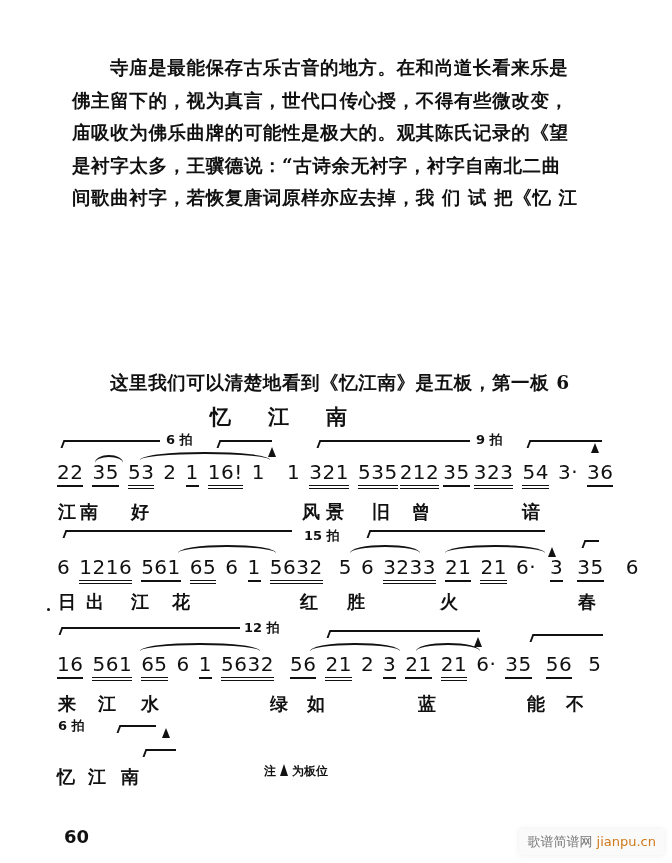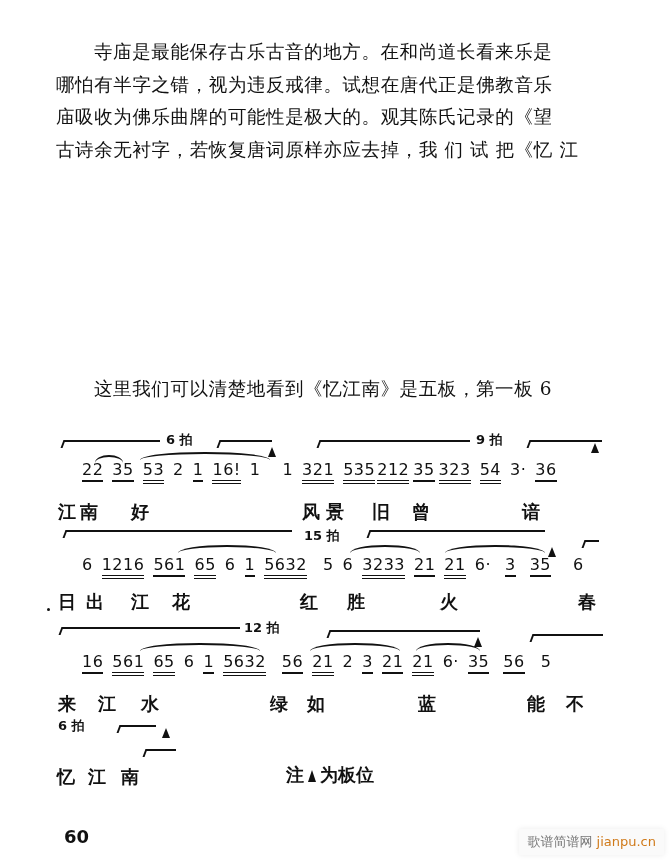--- a/index.html
+++ b/index.html
@@ -9,8 +9,8 @@
   }
   .para {
     position: absolute; left: 56px; width: 560px;
-    font-size: 18.5px; line-height: 32.5px; letter-spacing: 0.6px; font-weight: normal;
-    text-align: justify; margin: 0;
+    font-size: 18.5px; line-height: 32.5px; letter-spacing: 0.6px; font-weight: bold;
+    text-align: justify; margin: 16px;
   }
   .para .line { display: block; white-space: nowrap; }
   .indent { padding-left: 38px; }

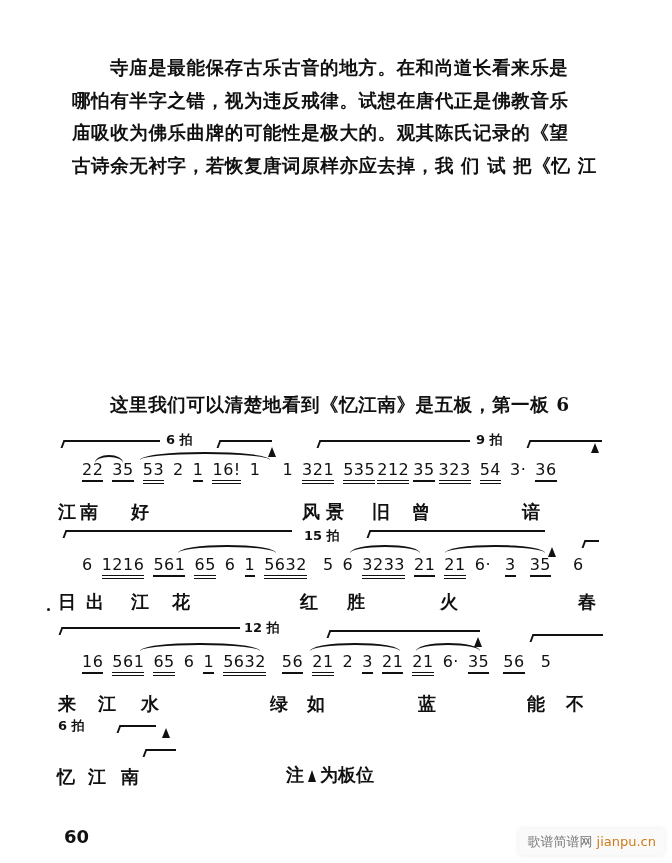--- a/index.html
+++ b/index.html
@@ -65,6 +65,7 @@
 
 <div class="para" id="p1">
   <span class="line indent">寺庙是最能保存古乐古音的地方。在和尚道长看来乐是</span>
+  <span class="line">佛主留下的，视为真言，世代口传心授，不得有些微改变，</span>
   <span class="line">哪怕有半字之错，视为违反戒律。试想在唐代正是佛教音乐</span>
   <span class="line">庙吸收为佛乐曲牌的可能性是极大的。观其陈氏记录的《望</span>
   <span class="line">古诗余无衬字，若恢复唐词原样亦应去掉，我 们 试 把《忆 江</span>

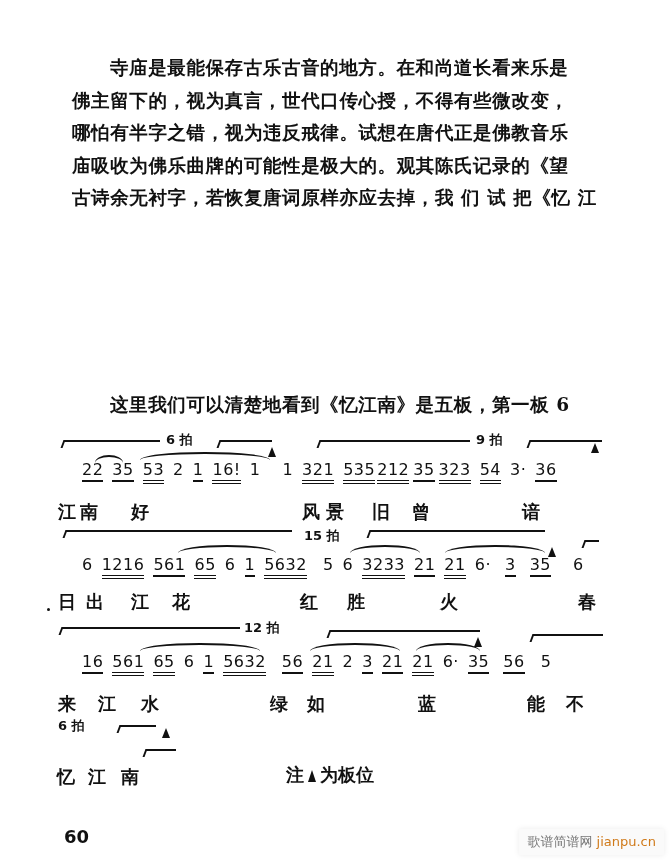--- a/index.html
+++ b/index.html
@@ -66,7 +66,6 @@
 <div class="para" id="p1">
   <span class="line indent">寺庙是最能保存古乐古音的地方。在和尚道长看来乐是</span>
   <span class="line">佛主留下的，视为真言，世代口传心授，不得有些微改变，</span>
-  <span class="line">哪怕有半字之错，视为违反戒律。试想在唐代正是佛教音乐</span>
   <span class="line">庙吸收为佛乐曲牌的可能性是极大的。观其陈氏记录的《望</span>
   <span class="line">古诗余无衬字，若恢复唐词原样亦应去掉，我 们 试 把《忆 江</span>
 </div>

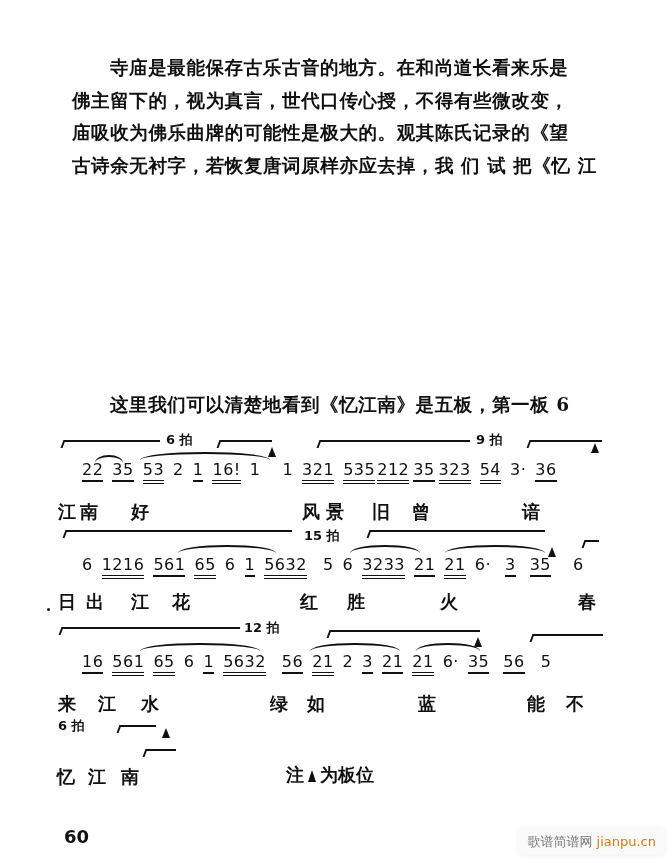--- a/index.html
+++ b/index.html
@@ -67,6 +67,7 @@
   <span class="line indent">寺庙是最能保存古乐古音的地方。在和尚道长看来乐是</span>
   <span class="line">佛主留下的，视为真言，世代口传心授，不得有些微改变，</span>
   <span class="line">庙吸收为佛乐曲牌的可能性是极大的。观其陈氏记录的《望</span>
+  <span class="line">是衬字太多，王骥德说：“古诗余无衬字，衬字自南北二曲</span>
   <span class="line">古诗余无衬字，若恢复唐词原样亦应去掉，我 们 试 把《忆 江</span>
 </div>
 

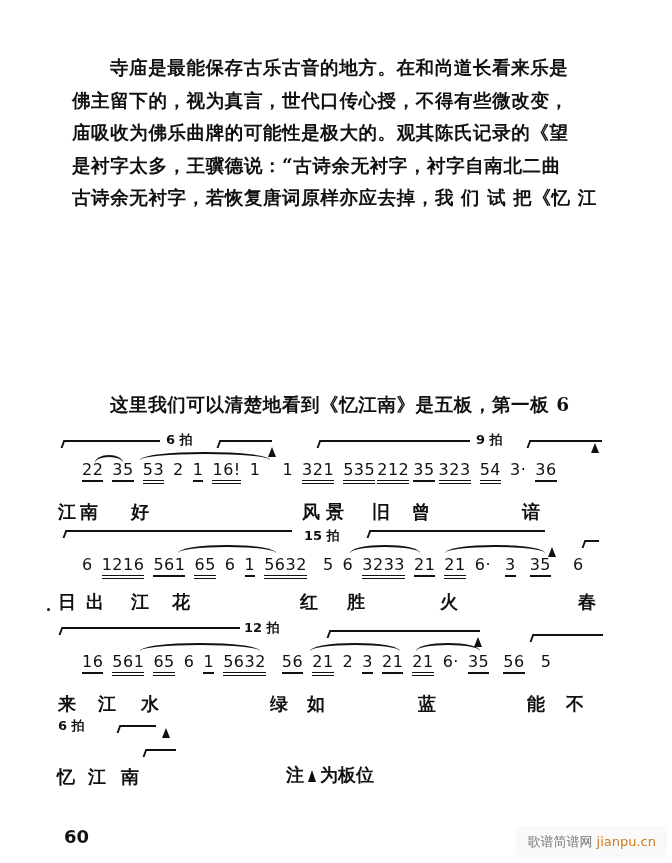--- a/index.html
+++ b/index.html
@@ -68,7 +68,7 @@
   <span class="line">佛主留下的，视为真言，世代口传心授，不得有些微改变，</span>
   <span class="line">庙吸收为佛乐曲牌的可能性是极大的。观其陈氏记录的《望</span>
   <span class="line">是衬字太多，王骥德说：“古诗余无衬字，衬字自南北二曲</span>
-  <span class="line">古诗余无衬字，若恢复唐词原样亦应去掉，我 们 试 把《忆 江</span>
+  <span class="line">间歌曲衬字，若恢复唐词原样亦应去掉，我 们 试 把《忆 江</span>
 </div>
 
 <div class="para" id="p2">

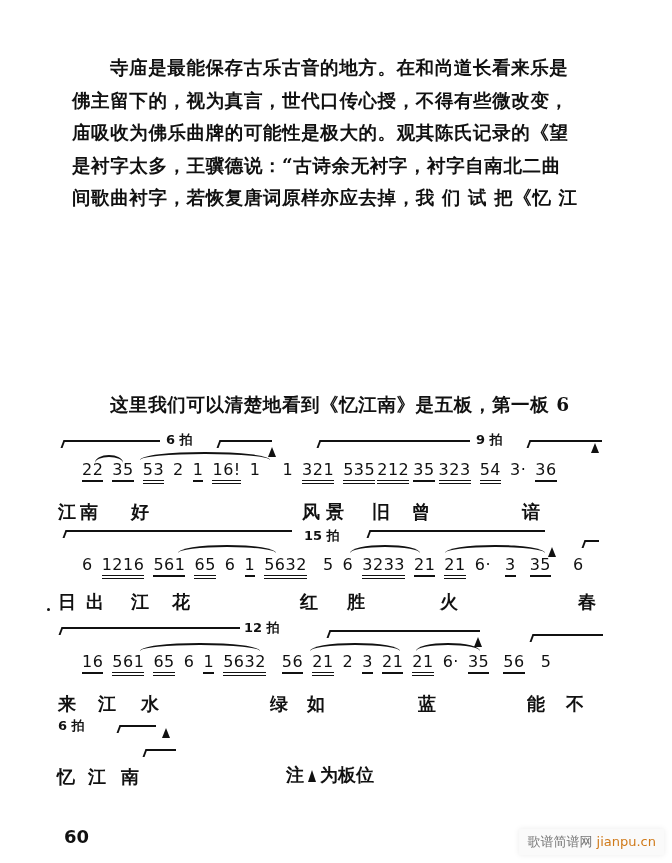--- a/index.html
+++ b/index.html
@@ -15,7 +15,7 @@
   .para .line { display: block; white-space: nowrap; }
   .indent { padding-left: 38px; }
   #p1 { top: 36px; }
-  #p2 { top: 373px; }
+  #p2 { top: 351px; }
 
   .score { position: absolute; left: 0; top: 0; width: 672px; height: 863px; }
   .score-title {

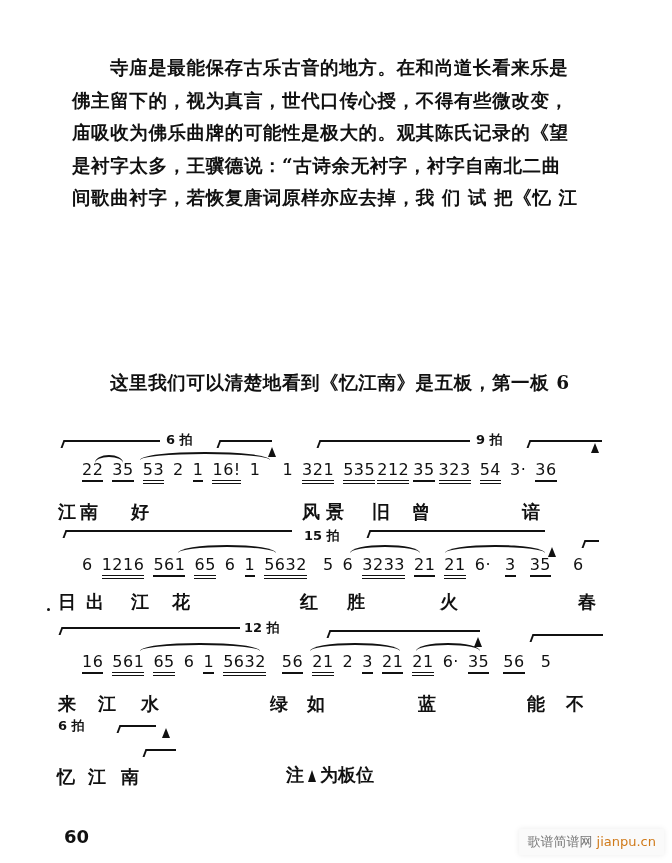--- a/index.html
+++ b/index.html
@@ -76,6 +76,9 @@
 </div>
 
 <div class="score">
+  <div class="score-title">
+    <span>忆</span><span>江</span><span>南</span>
+  </div>
 
   <div class="bracket" style="left:64px; top:440px; width:96px;"></div>
   <div class="beat" style="left:162px; top:431px;">6 拍</div>

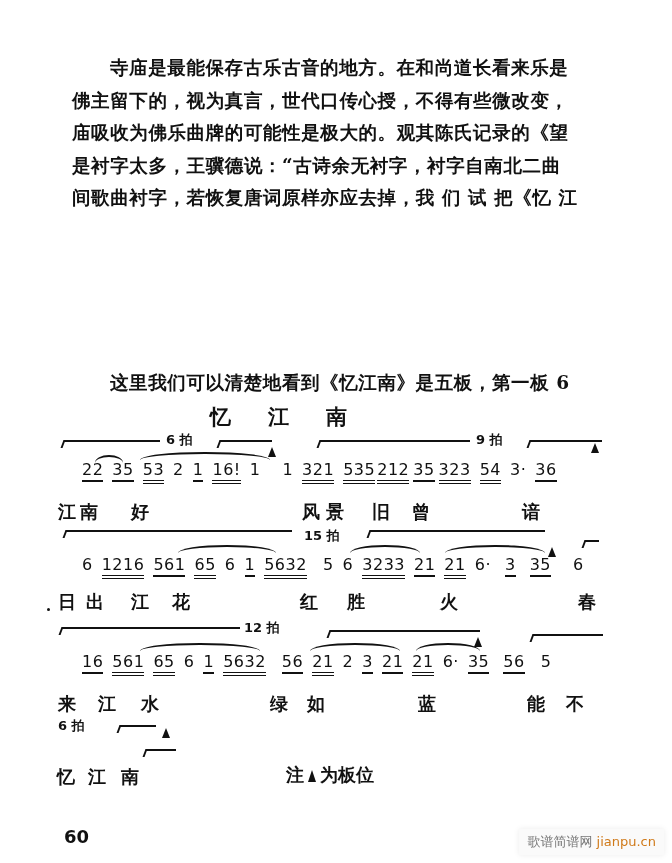--- a/index.html
+++ b/index.html
@@ -24,8 +24,8 @@
   }
   .score-title span { display: inline-block; margin-right: 36px; }
   .notes {
-    position: absolute; font-family: "DejaVu Sans", sans-serif; font-size: 16px;
-    white-space: nowrap; letter-spacing: 0.5px; margin-left: 25px;
+    position: absolute; font-family: "DejaVu Sans", sans-serif; font-size: 20px;
+    white-space: nowrap; letter-spacing: 0.5px;
   }
   .notes span.g { display: inline-block; margin-right: 9px; }
   .notes span.u { border-bottom: 2px solid #111; padding-bottom: 1px; }

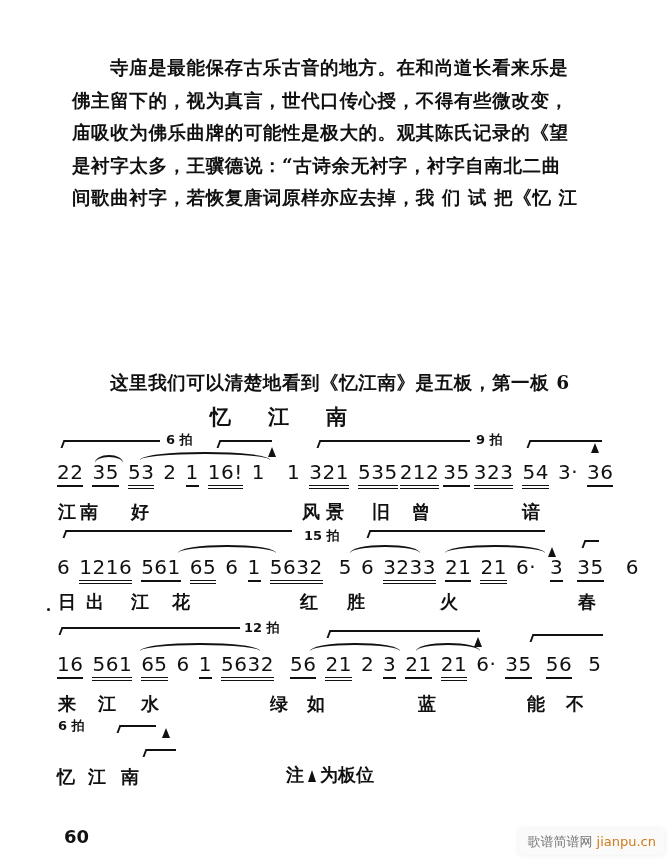--- a/index.html
+++ b/index.html
@@ -48,7 +48,7 @@
     font-family: "DejaVu Sans", sans-serif;
   }
   .note-mark {
-    position: absolute; left: 286px; top: 763px; font-size: 18px; font-weight: bold;
+    position: absolute; left: 264px; top: 763px; font-size: 12px; font-weight: bold;
     font-family: "DejaVu Sans", sans-serif; white-space: nowrap;
   }
   .note-mark .tri-inline { display: inline-block; width: 0; height: 0; border-left: 4px solid transparent; border-right: 4px solid transparent; border-bottom: 12px solid #111; margin: 0 4px; vertical-align: -1px; }

